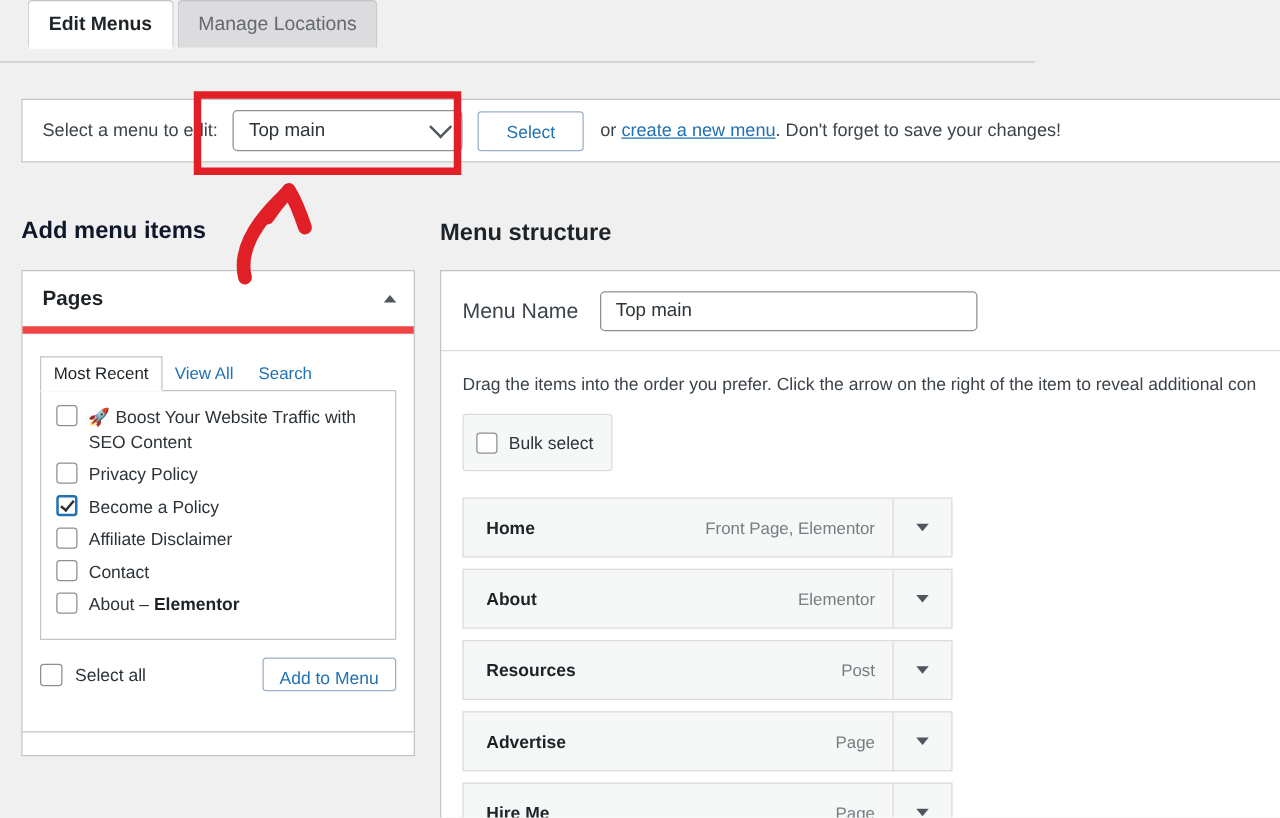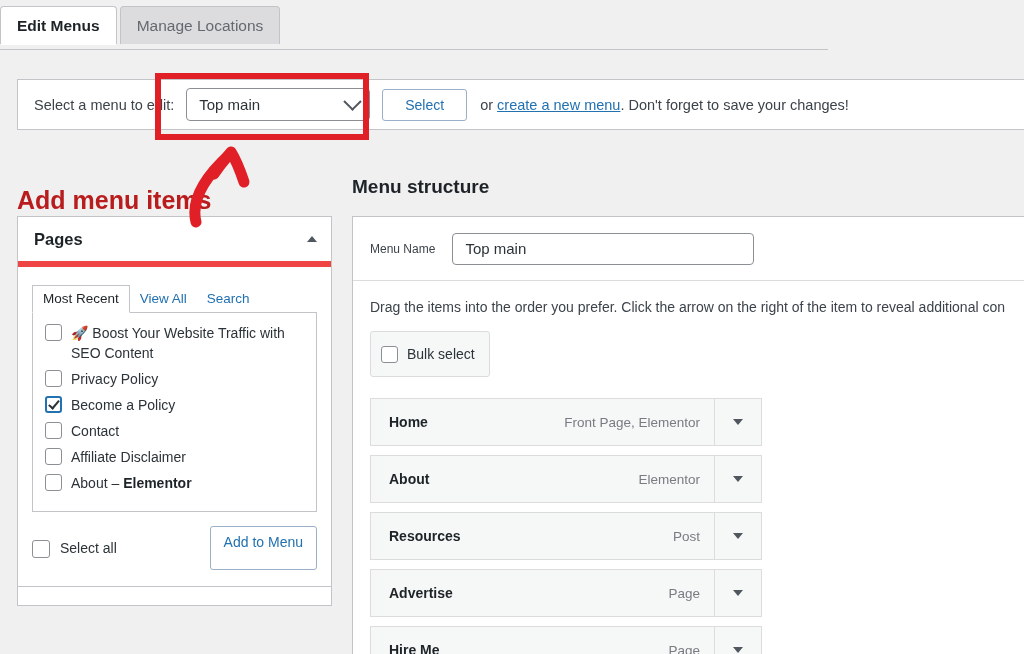--- a/index.html
+++ b/index.html
@@ -28,7 +28,8 @@
     width: 828px;
     height: 50px;
     display: flex;
-    align-items: center;
+    align-items: flex-start;
+    padding-left: 22px;
     box-sizing: border-box;
     border-bottom: 1px solid #c3c4c7;
   }

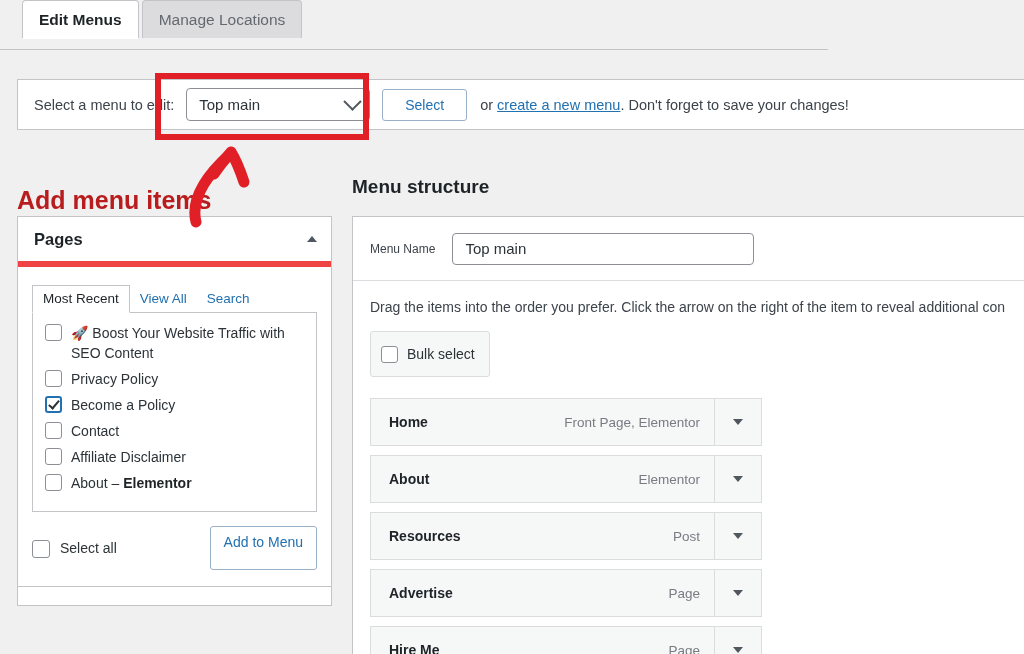--- a/index.html
+++ b/index.html
@@ -119,10 +119,9 @@
   .h-add {
     position: absolute;
     left: 17px; top: 174px;
-    font-size: 25px;
+    font-size: 19px;
     font-weight: bold;
-    color: #b91c1c;
-    margin-top: 12px;
+    color: #0f172a;
   }
   .h-struct {
     position: absolute;

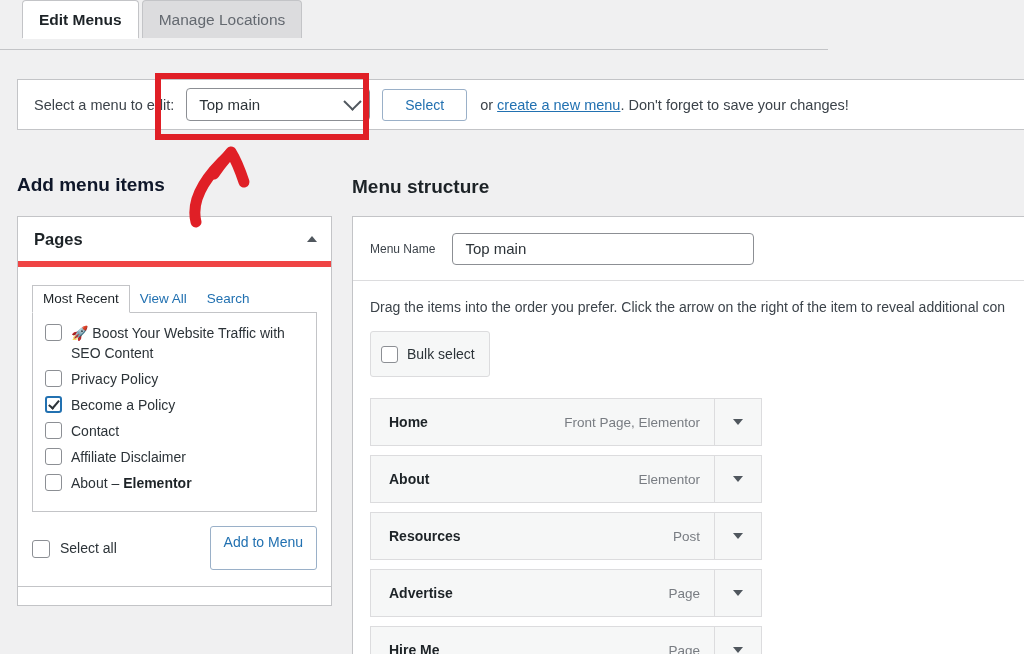--- a/index.html
+++ b/index.html
@@ -261,7 +261,7 @@
     border-bottom: 1px solid #dcdcde;
     box-sizing: border-box;
   }
-  .mn-label { font-size: 12px; color: #3c434a; margin-right: 17px; }
+  .mn-label { font-size: 17px; color: #3c434a; margin-right: 17px; }
   .mn-input {
     width: 302px; height: 32px;
     border: 1px solid #8c8f94;

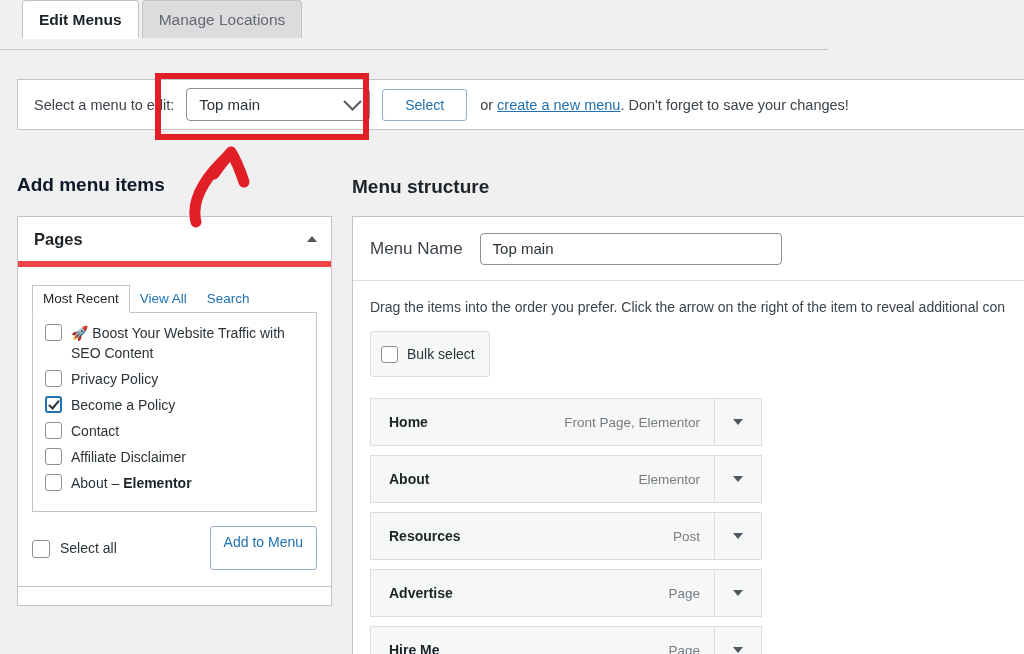--- a/index.html
+++ b/index.html
@@ -418,12 +418,12 @@
 
         <div class="li">
           <span class="cb"></span>
-          <span class="txt">Contact</span>
+          <span class="txt">Affiliate Disclaimer</span>
         </div>
 
         <div class="li">
           <span class="cb"></span>
-          <span class="txt">Affiliate Disclaimer</span>
+          <span class="txt">Contact</span>
         </div>
 
         <div class="li">

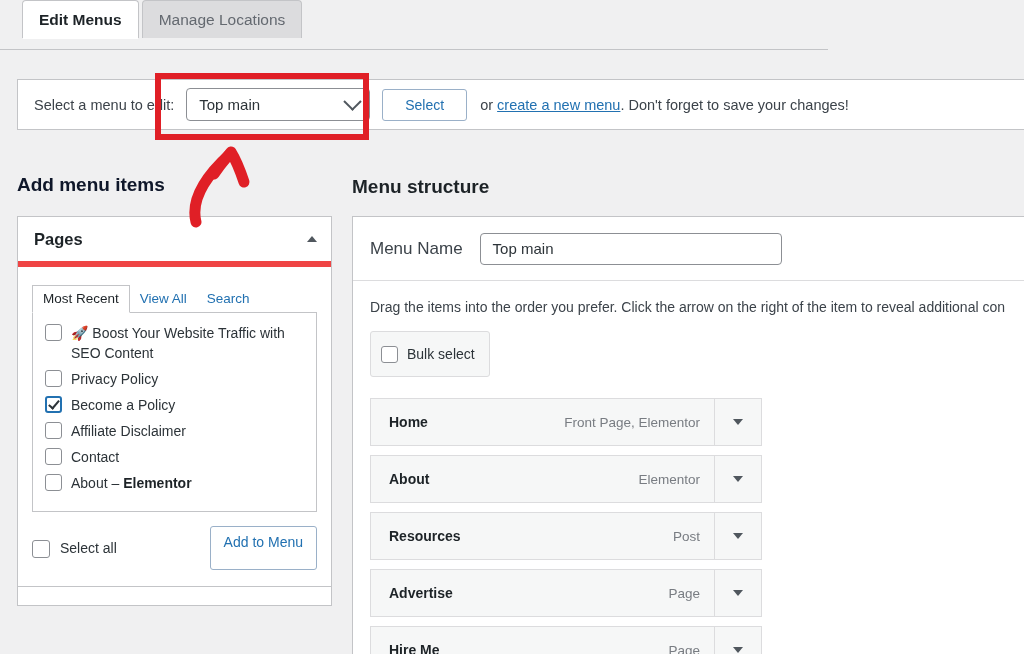--- a/index.html
+++ b/index.html
@@ -225,7 +225,7 @@
     display: flex;
     align-items: center;
     justify-content: space-between;
-    padding: 14px 14px 16px 14px;
+    padding: 14px 14px 32px 14px;
     border-bottom: 1px solid #c3c4c7;
   }
   .selall { display: flex; align-items: center; font-size: 14px; color: #2c3338; }

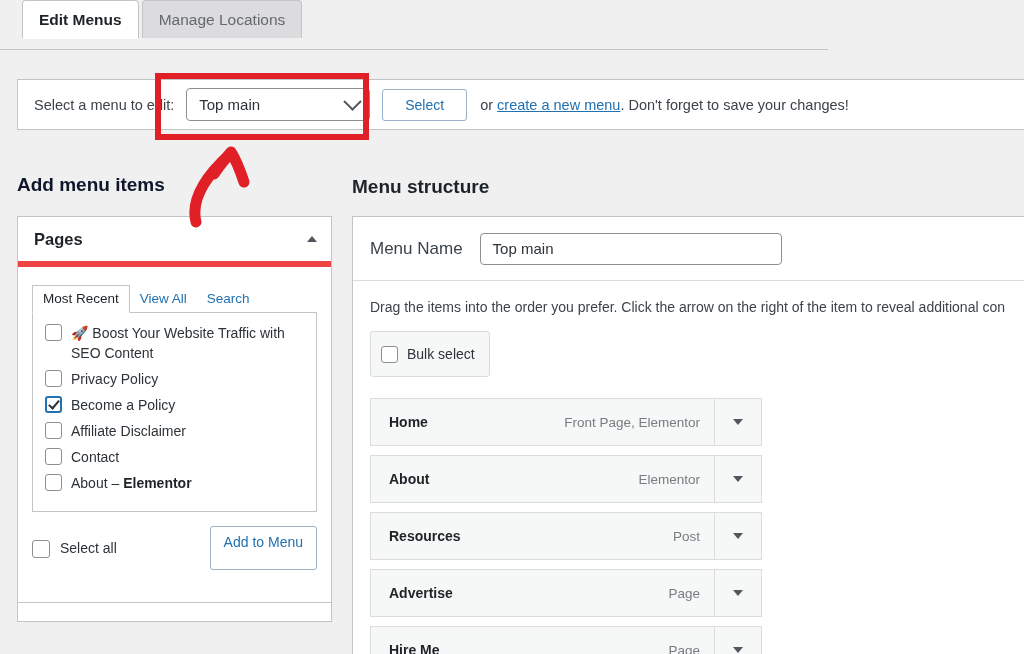--- a/index.html
+++ b/index.html
@@ -231,7 +231,7 @@
   .selall { display: flex; align-items: center; font-size: 14px; color: #2c3338; }
   .selall .cb { margin-left: 0; margin-right: 10px; width: 18px; height: 18px; }
   .btn-add {
-    height: 44px;
+    height: 27px;
     line-height: 31px;
     padding: 0 13px;
     border: 1px solid #9ab0c8;

